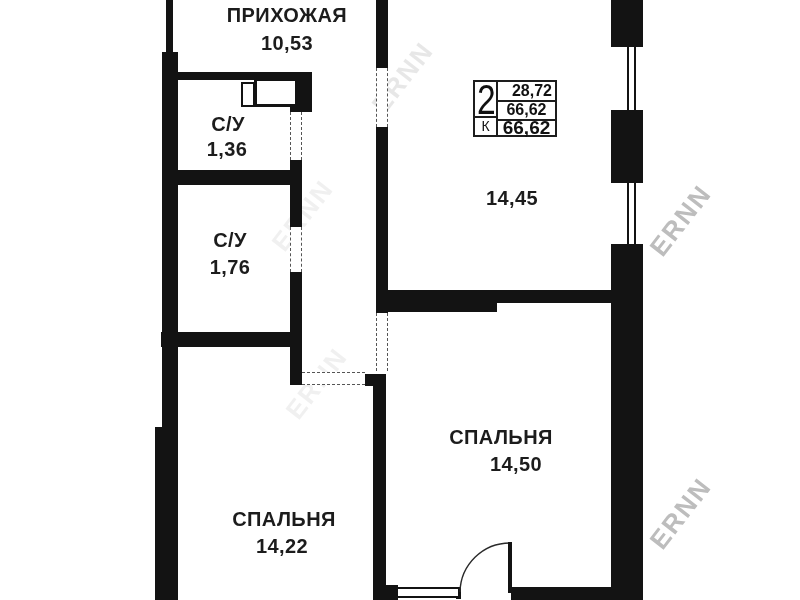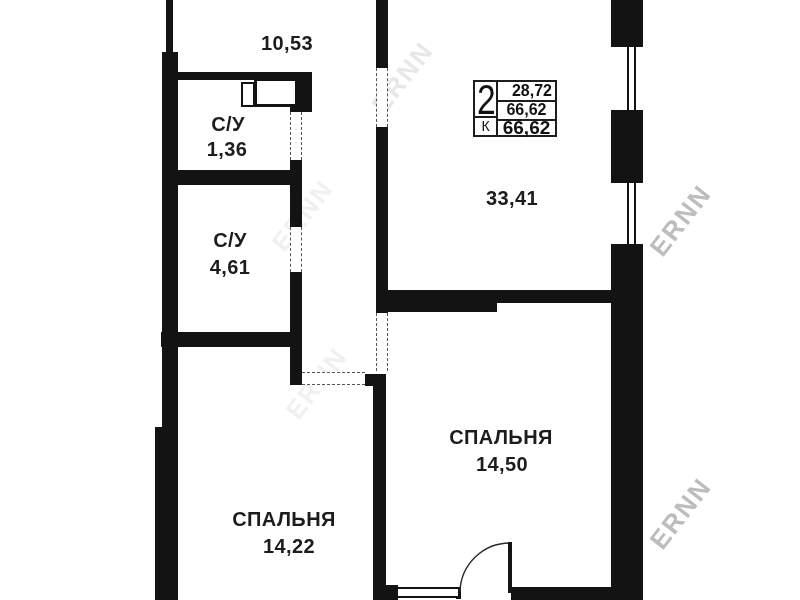--- a/index.html
+++ b/index.html
@@ -91,6 +91,7 @@
     <rect x="54" y="5" width="4" height="51" fill="#131313"></rect>
   </svg>
 
+  <div class="rlabel" style="left:287px;top:4px;">ПРИХОЖАЯ</div>
   <div class="rlabel" style="left:287px;top:32px;text-align:center;">10,53</div>
 
   <div class="rlabel" style="left:228px;top:113px;">С/У</div>

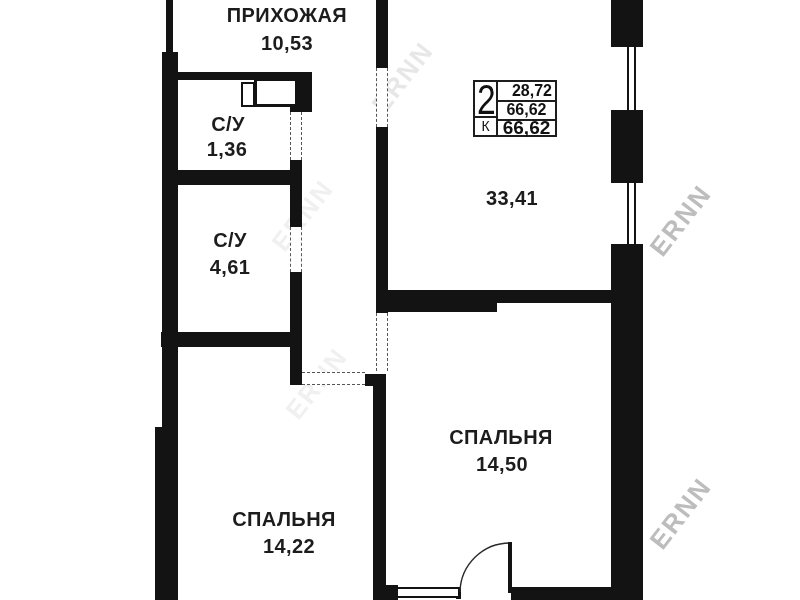--- a/index.html
+++ b/index.html
@@ -100,7 +100,7 @@
   <div class="rlabel" style="left:230px;top:229px;">С/У</div>
   <div class="rlabel" style="left:230px;top:256px;">4,61</div>
 
-  <div class="rlabel" style="left:512px;top:187px;">33,41</div>
+  <div class="rlabel" style="left:512px;top:187px;">14,45</div>
 
   <div class="rlabel" style="left:501px;top:426px;">СПАЛЬНЯ</div>
   <div class="rlabel" style="left:502px;top:453px;">14,50</div>

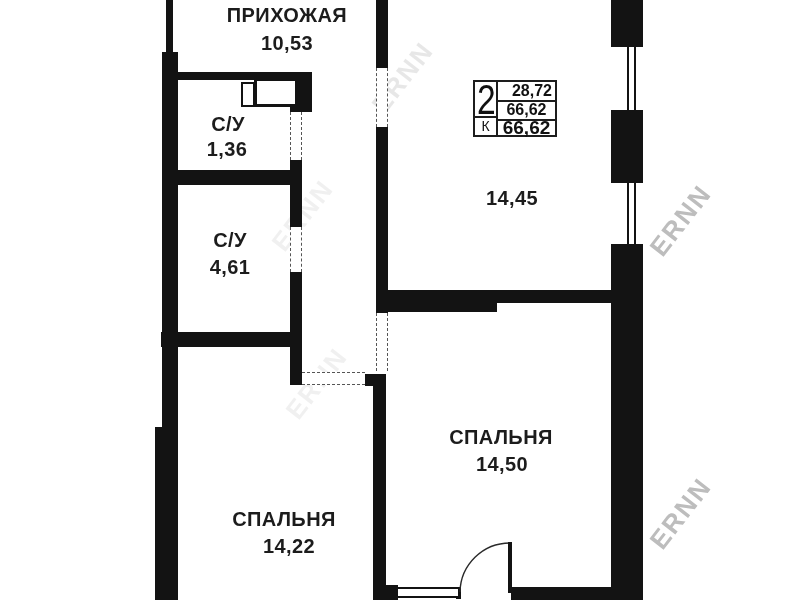--- a/index.html
+++ b/index.html
@@ -98,7 +98,7 @@
   <div class="rlabel" style="left:227px;top:138px;">1,36</div>
 
   <div class="rlabel" style="left:230px;top:229px;">С/У</div>
-  <div class="rlabel" style="left:230px;top:256px;">4,61</div>
+  <div class="rlabel" style="left:230px;top:256px;">1,76</div>
 
   <div class="rlabel" style="left:512px;top:187px;">14,45</div>
 

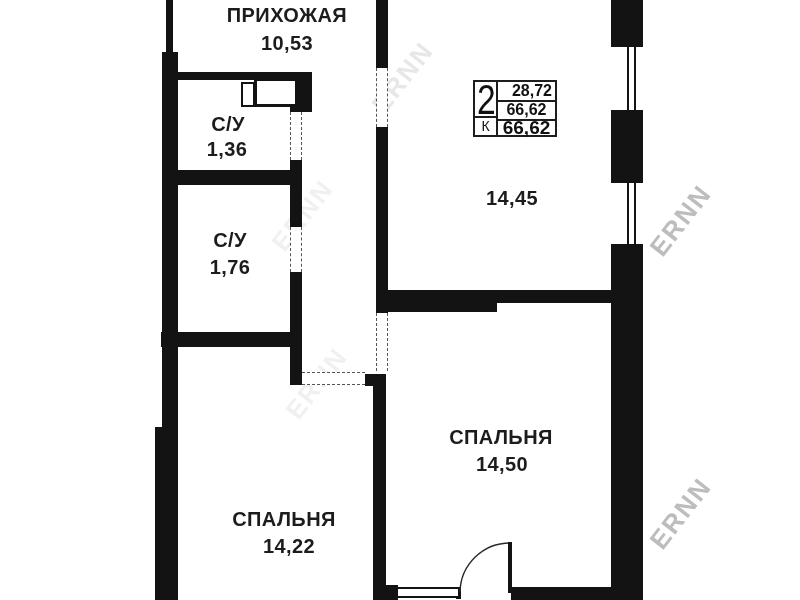--- a/index.html
+++ b/index.html
@@ -103,7 +103,7 @@
   <div class="rlabel" style="left:512px;top:187px;">14,45</div>
 
   <div class="rlabel" style="left:501px;top:426px;">СПАЛЬНЯ</div>
-  <div class="rlabel" style="left:502px;top:453px;">14,50</div>
+  <div class="rlabel" style="left:516px;top:453px;">14,50</div>
 
   <div class="rlabel" style="left:284px;top:508px;">СПАЛЬНЯ</div>
   <div class="rlabel" style="left:289px;top:535px;">14,22</div>

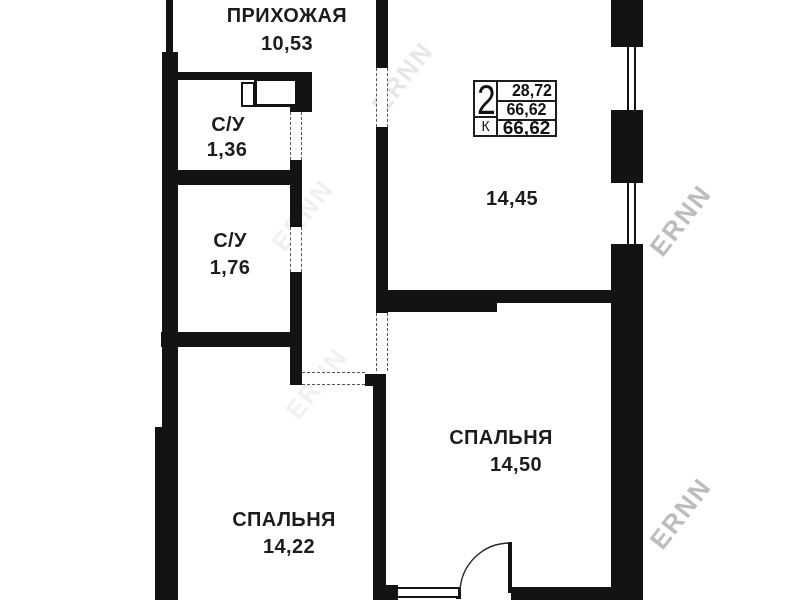--- a/index.html
+++ b/index.html
@@ -106,7 +106,7 @@
   <div class="rlabel" style="left:516px;top:453px;">14,50</div>
 
   <div class="rlabel" style="left:284px;top:508px;">СПАЛЬНЯ</div>
-  <div class="rlabel" style="left:289px;top:535px;">14,22</div>
+  <div class="rlabel" style="left:282px;top:535px;">14,22</div>
 
   <div id="infobox">
     <div class="ln" style="left:21px;top:0;width:2px;height:100%;"></div>

